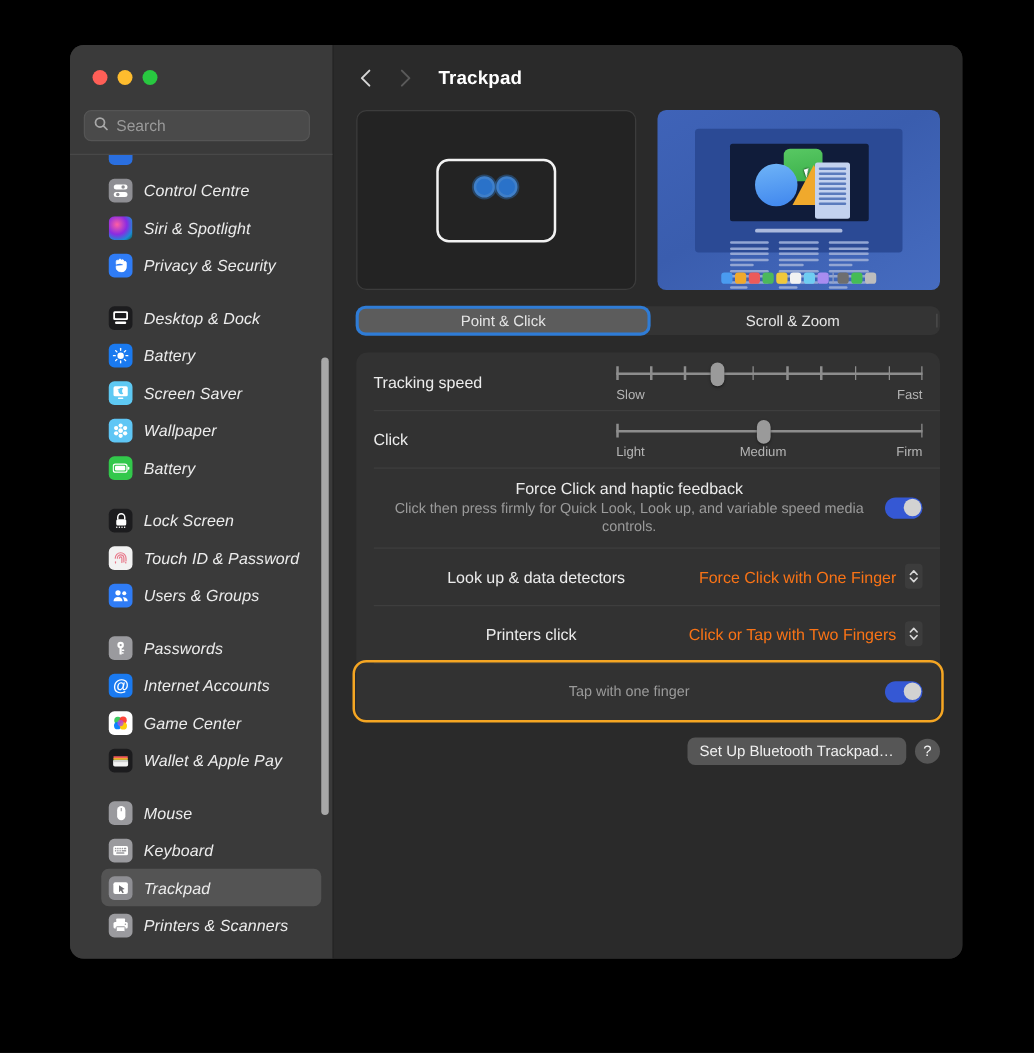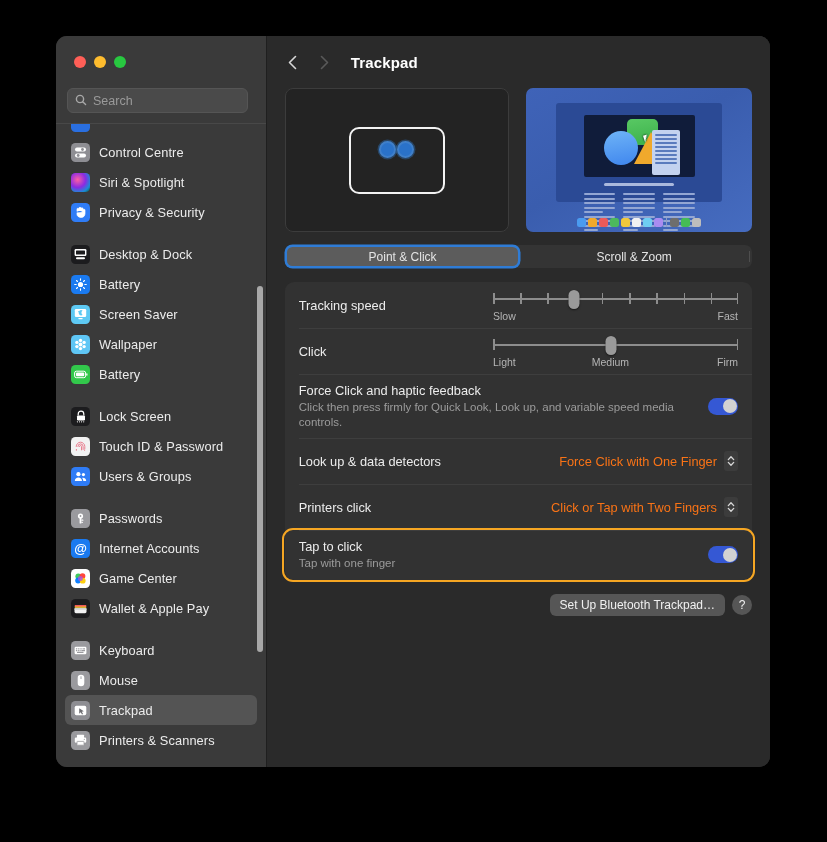--- a/index.html
+++ b/index.html
@@ -75,9 +75,10 @@
   }
   #sidebar-list {
     position: absolute;
-    left: 0; right: 0;
+    left: 16px; right: 0;
     top: -17px;
     padding: 0 9px;
+    font-style: italic;
   }
   .nav-item {
     display: flex;

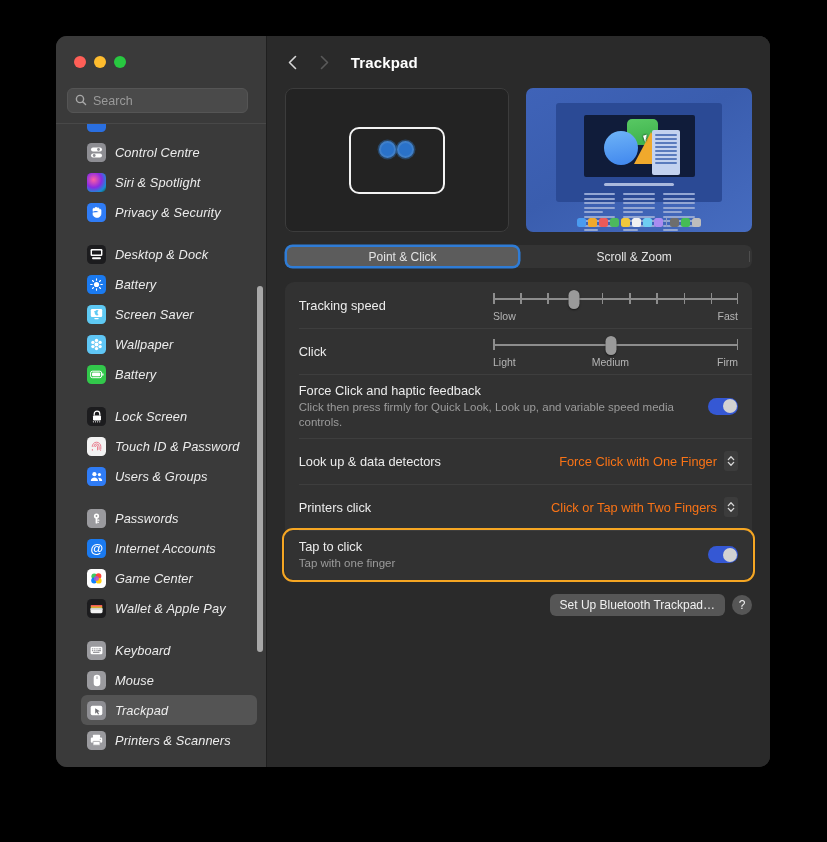--- a/index.html
+++ b/index.html
@@ -308,6 +308,7 @@
     padding: 0 14px;
     min-height: 46px;
     position: relative;
+    text-align: center;
   }
   .srow + .srow::before {
     content: "";

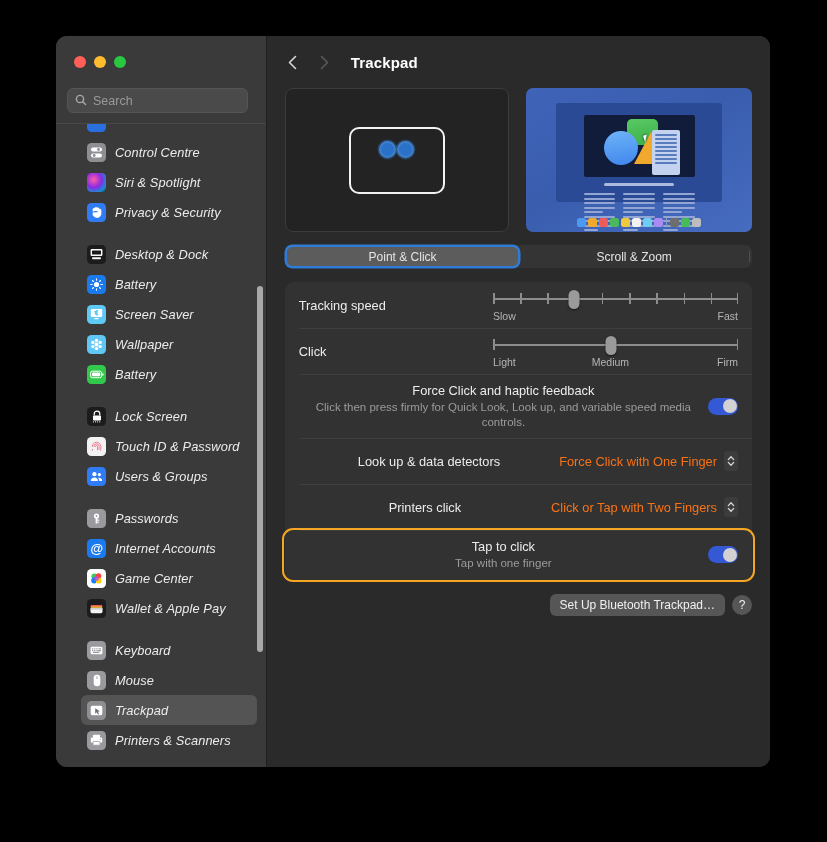--- a/index.html
+++ b/index.html
@@ -886,7 +886,6 @@
 
         <div class="srow" id="tap-to-click-row">
           <div class="srow-left">
-            <div class="srow-label">Tap to click</div>
             <div class="srow-sub">Tap with one finger</div>
           </div>
           <div class="srow-right">

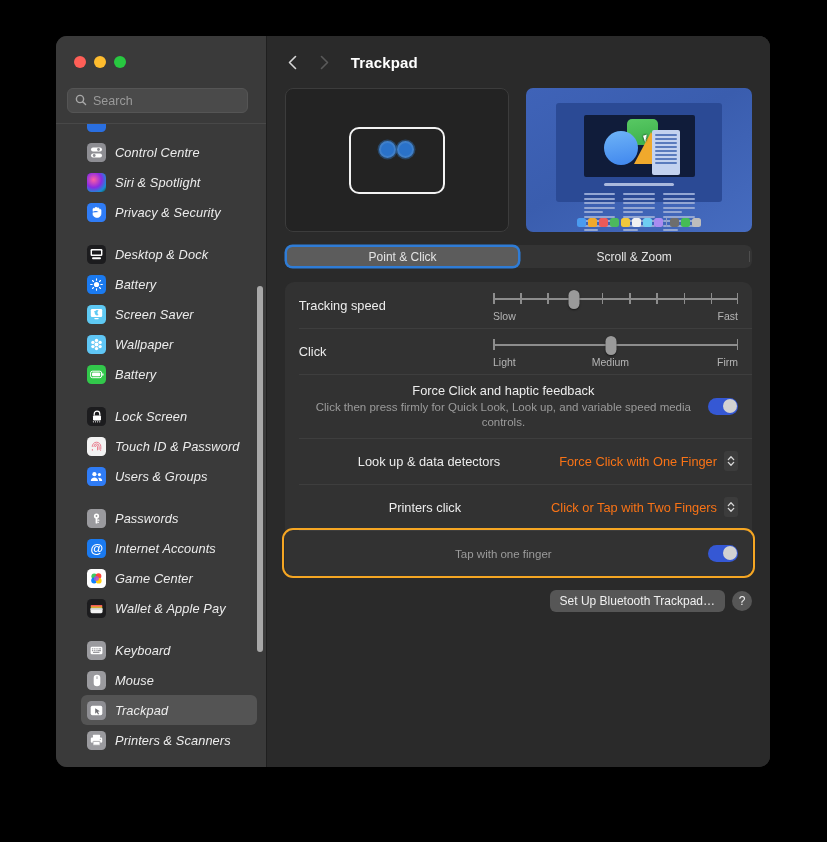--- a/index.html
+++ b/index.html
@@ -636,6 +636,15 @@
             <span class="nav-label">Wallet &amp; Apple Pay</span>
           </div>
           <div class="nav-gap"></div>
+          <div class="nav-item">
+            <span class="nav-icon" style="background: rgb(154, 154, 158);">
+              <svg width="8" height="13" viewBox="0 0 8 13">
+                <rect x="0.7" y="0.8" width="6.6" height="11.4" rx="3.3" fill="#fff"></rect>
+                <line x1="4" y1="2.3" x2="4" y2="5" stroke="#9a9a9e" stroke-width="0.9"></line>
+              </svg>
+            </span>
+            <span class="nav-label">Mouse</span>
+          </div>
           <div class="nav-item">
             <span class="nav-icon" style="background: rgb(154, 154, 158);">
               <svg width="13" height="9" viewBox="0 0 13 9">
@@ -655,15 +664,6 @@
               </svg>
             </span>
             <span class="nav-label">Keyboard</span>
-          </div>
-          <div class="nav-item">
-            <span class="nav-icon" style="background: rgb(154, 154, 158);">
-              <svg width="8" height="13" viewBox="0 0 8 13">
-                <rect x="0.7" y="0.8" width="6.6" height="11.4" rx="3.3" fill="#fff"></rect>
-                <line x1="4" y1="2.3" x2="4" y2="5" stroke="#9a9a9e" stroke-width="0.9"></line>
-              </svg>
-            </span>
-            <span class="nav-label">Mouse</span>
           </div>
           <div class="nav-item selected">
             <span class="nav-icon" style="background: rgb(142, 142, 147);">

